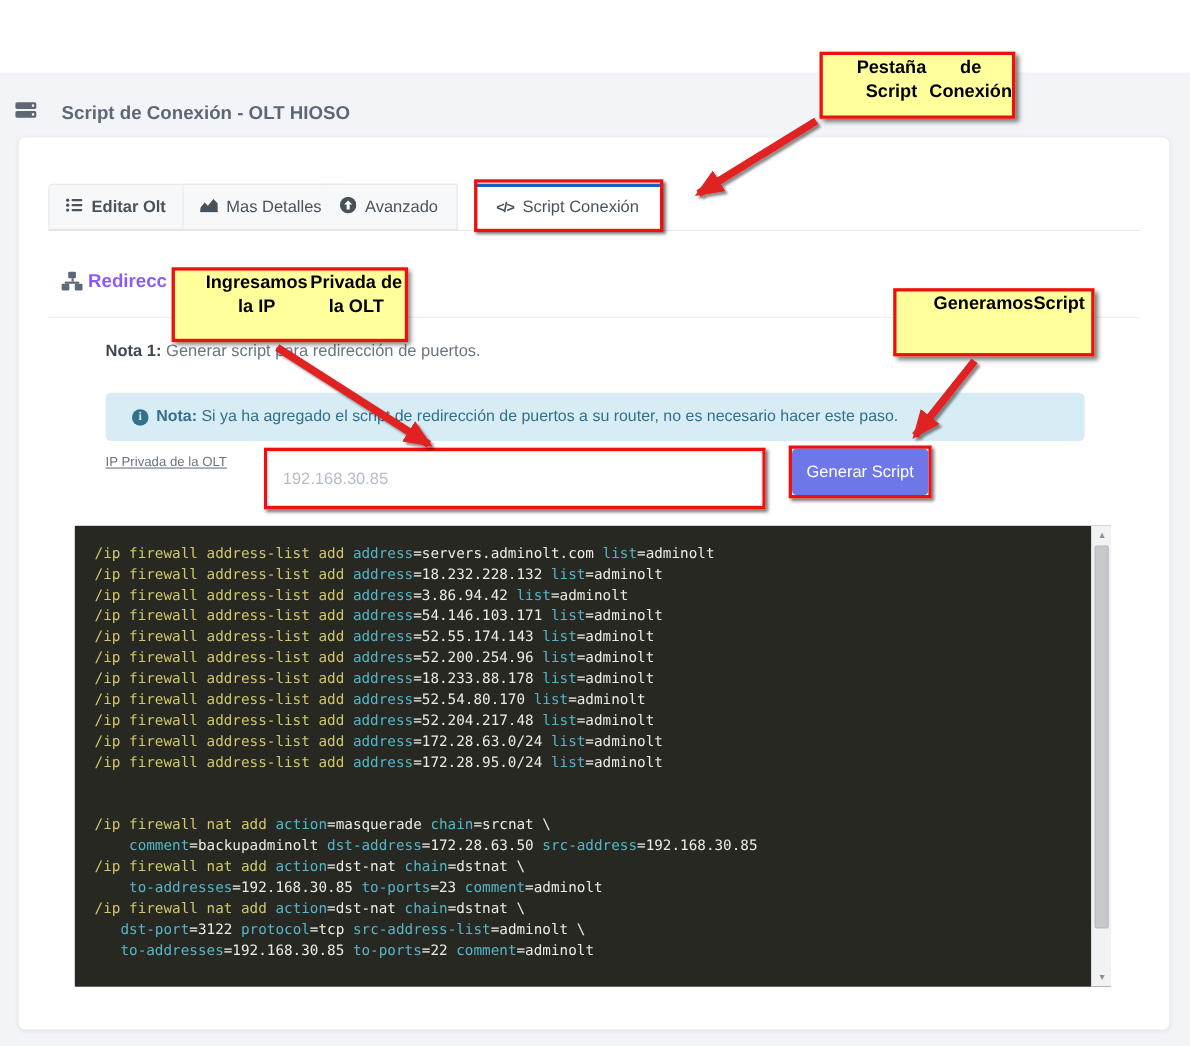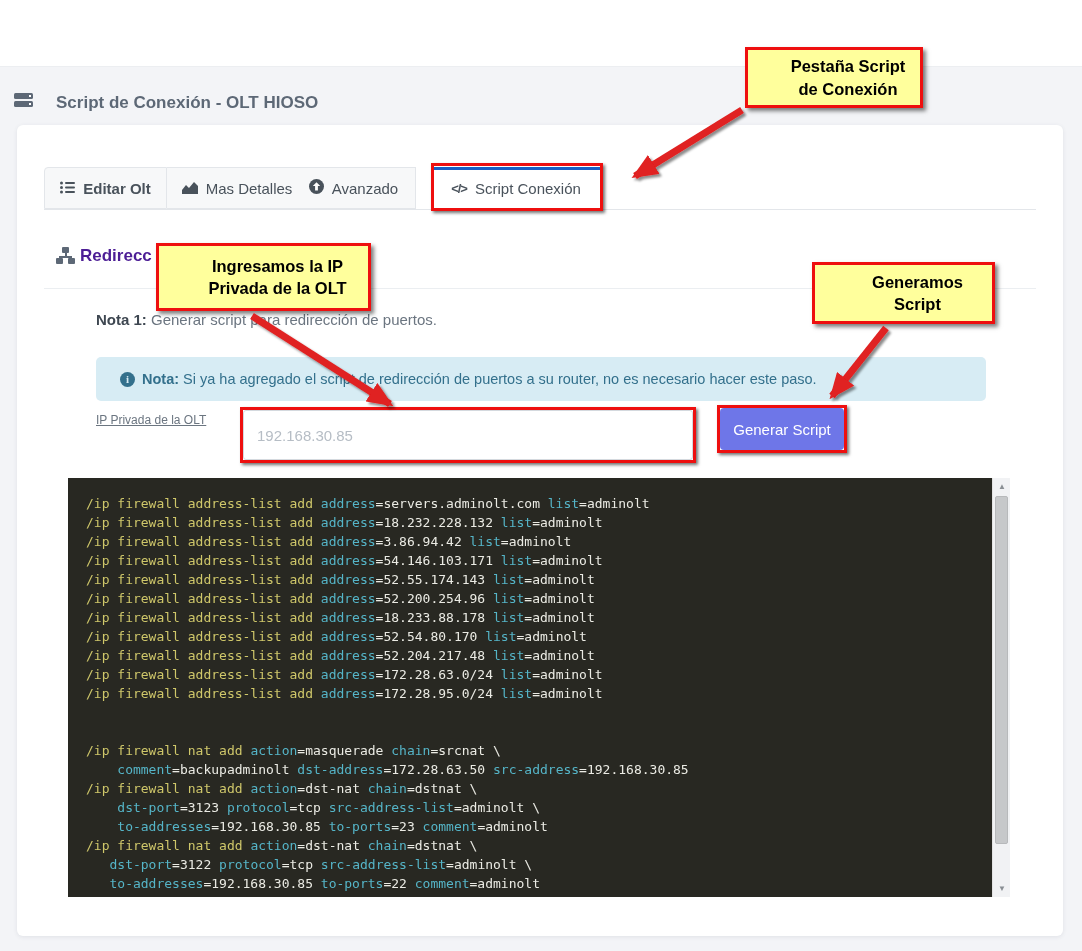--- a/index.html
+++ b/index.html
@@ -80,7 +80,7 @@
   .sb-thumb { position:absolute; left:2px; top:18px; width:13px; height:348px; background:#c6c8ca; border:1px solid #b7b9bb; border-radius:2px; cursor:grab; }
 
   
-  .callout { background:#ffff9c; border:3px solid #ee0f0f; box-shadow:3px 3px 4px rgba(0,0,0,.5); color:#000; font-weight:bold; font-size:16.5px; text-align:center; display:flex; flex-direction:column; justify-content:center; line-height:1.35; z-index:8;padding-left:28px; }
+  .callout { background:#ffff9c; border:3px solid #ee0f0f; box-shadow:3px 3px 4px rgba(0,0,0,.5); color:#000; font-weight:bold; font-size:16.5px; text-align:center; display:flex; flex-direction:row; justify-content:center; line-height:1.35; z-index:8;padding-left:28px; }
   .callout-tab { left:745px; top:47px; width:178px; height:61px; }
   .callout-ip { left:156px; top:243px; width:215px; height:68px; }
   .callout-gen { left:812px; top:262px; width:183px; height:62px; }

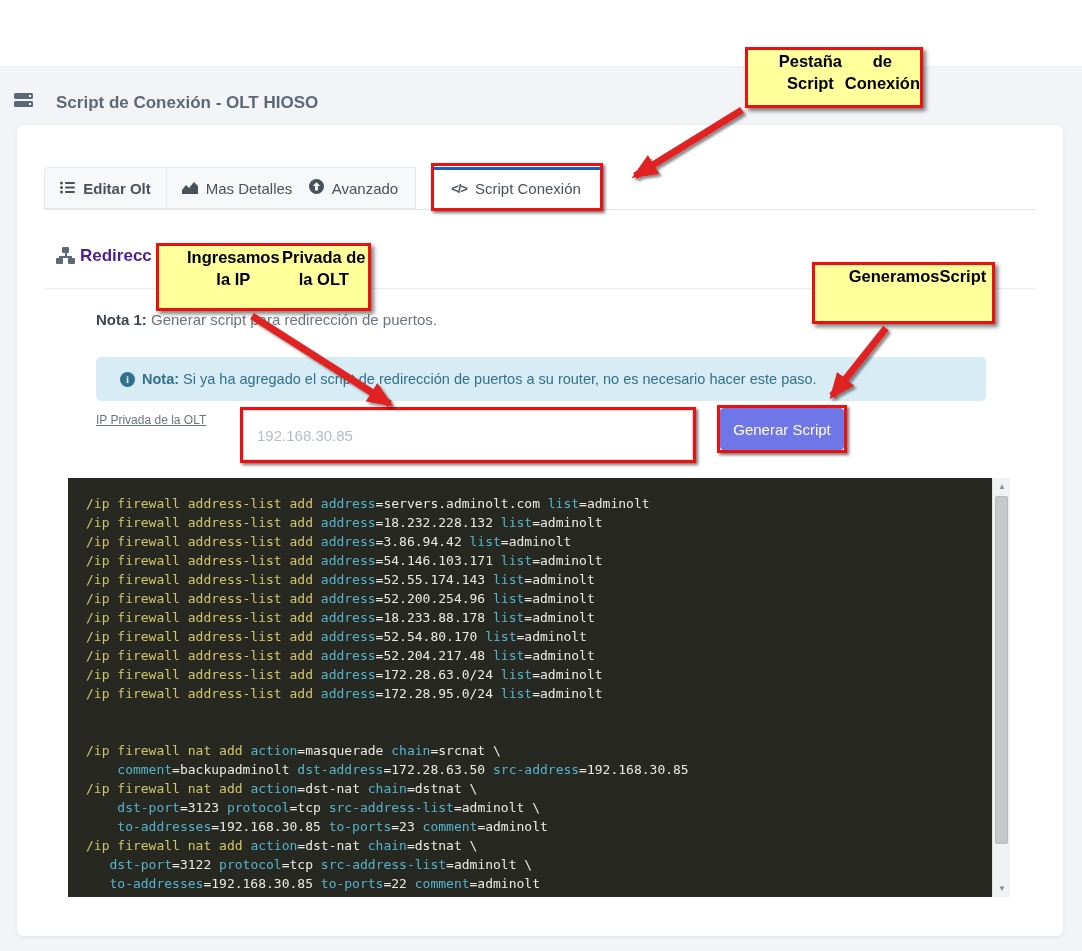--- a/index.html
+++ b/index.html
@@ -52,7 +52,7 @@
   .sm-r { left:12px; top:11px; width:7px; height:6px; border-radius:1px; }
   .sm-vl { left:9px; top:6px; width:1.5px; height:3px; }
   .sm-hb { left:3px; top:9px; width:13px; height:1.5px; }
-  .section-heading { left:80px; top:246px; font-size:17px; font-weight:bold; color:#4c1d95; }
+  .section-heading { left:80px; top:246px; font-size:17px; font-weight:bold; color:#8b5cf6; }
   .hr { left:44px; top:288px; width:992px; height:1px; background:#ebeef1; }
   .step { left:96px; top:311px; font-size:15px; color:#6b7580; }
   .step b { color:#3e4751; }

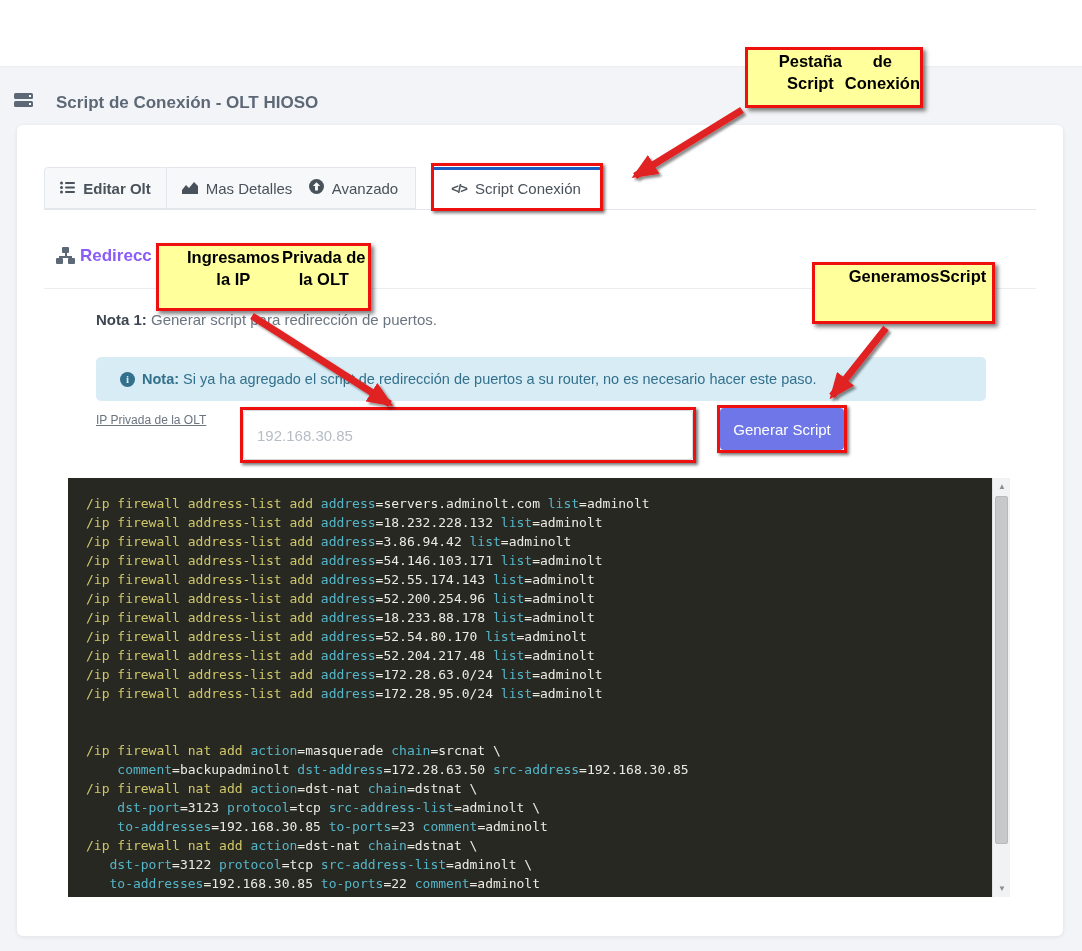--- a/index.html
+++ b/index.html
@@ -207,7 +207,6 @@
       <div class="code-line"><span class="tok-cmd">/ip firewall nat add</span> <span class="tok-key">action</span>=masquerade <span class="tok-key">chain</span>=srcnat \</div>
       <div class="code-line">    <span class="tok-key">comment</span>=backupadminolt <span class="tok-key">dst-address</span>=172.28.63.50 <span class="tok-key">src-address</span>=192.168.30.85</div>
       <div class="code-line"><span class="tok-cmd">/ip firewall nat add</span> <span class="tok-key">action</span>=dst-nat <span class="tok-key">chain</span>=dstnat \</div>
-      <div class="code-line">    <span class="tok-key">dst-port</span>=3123 <span class="tok-key">protocol</span>=tcp <span class="tok-key">src-address-list</span>=adminolt \</div>
       <div class="code-line">    <span class="tok-key">to-addresses</span>=192.168.30.85 <span class="tok-key">to-ports</span>=23 <span class="tok-key">comment</span>=adminolt</div>
       <div class="code-line"><span class="tok-cmd">/ip firewall nat add</span> <span class="tok-key">action</span>=dst-nat <span class="tok-key">chain</span>=dstnat \</div>
       <div class="code-line">   <span class="tok-key">dst-port</span>=3122 <span class="tok-key">protocol</span>=tcp <span class="tok-key">src-address-list</span>=adminolt \</div>

